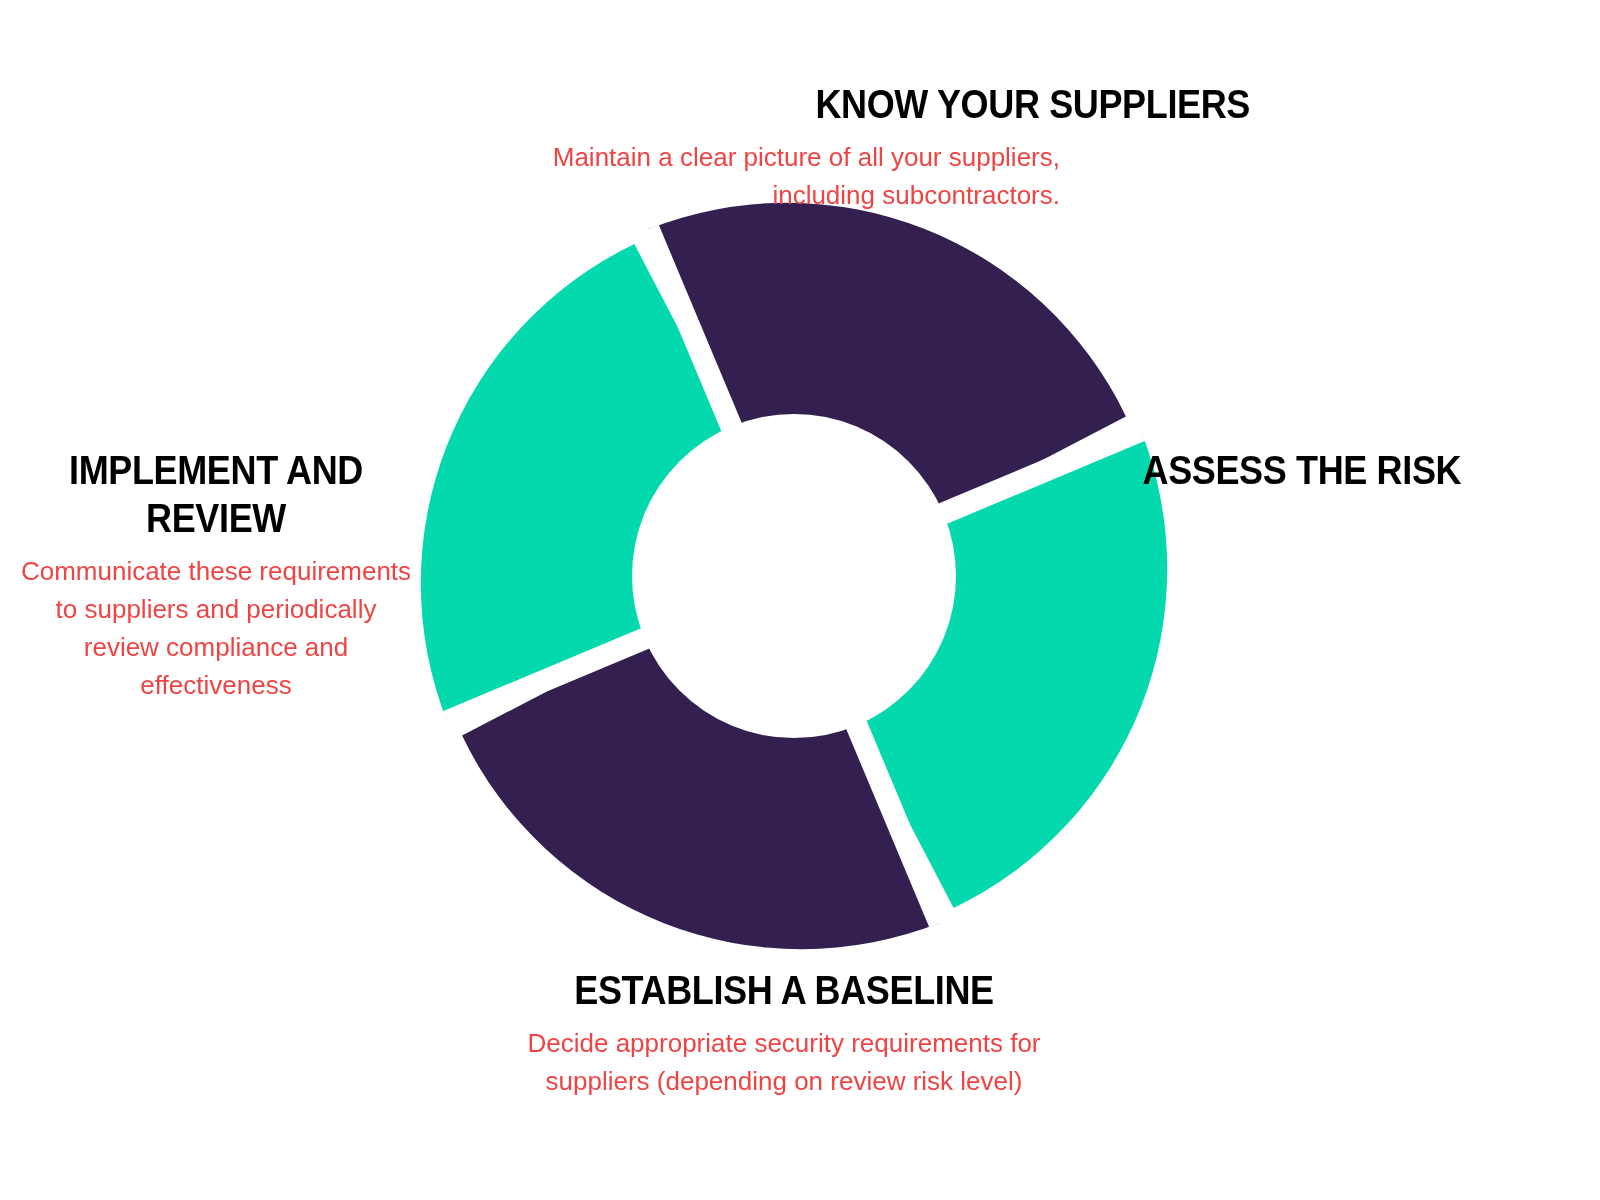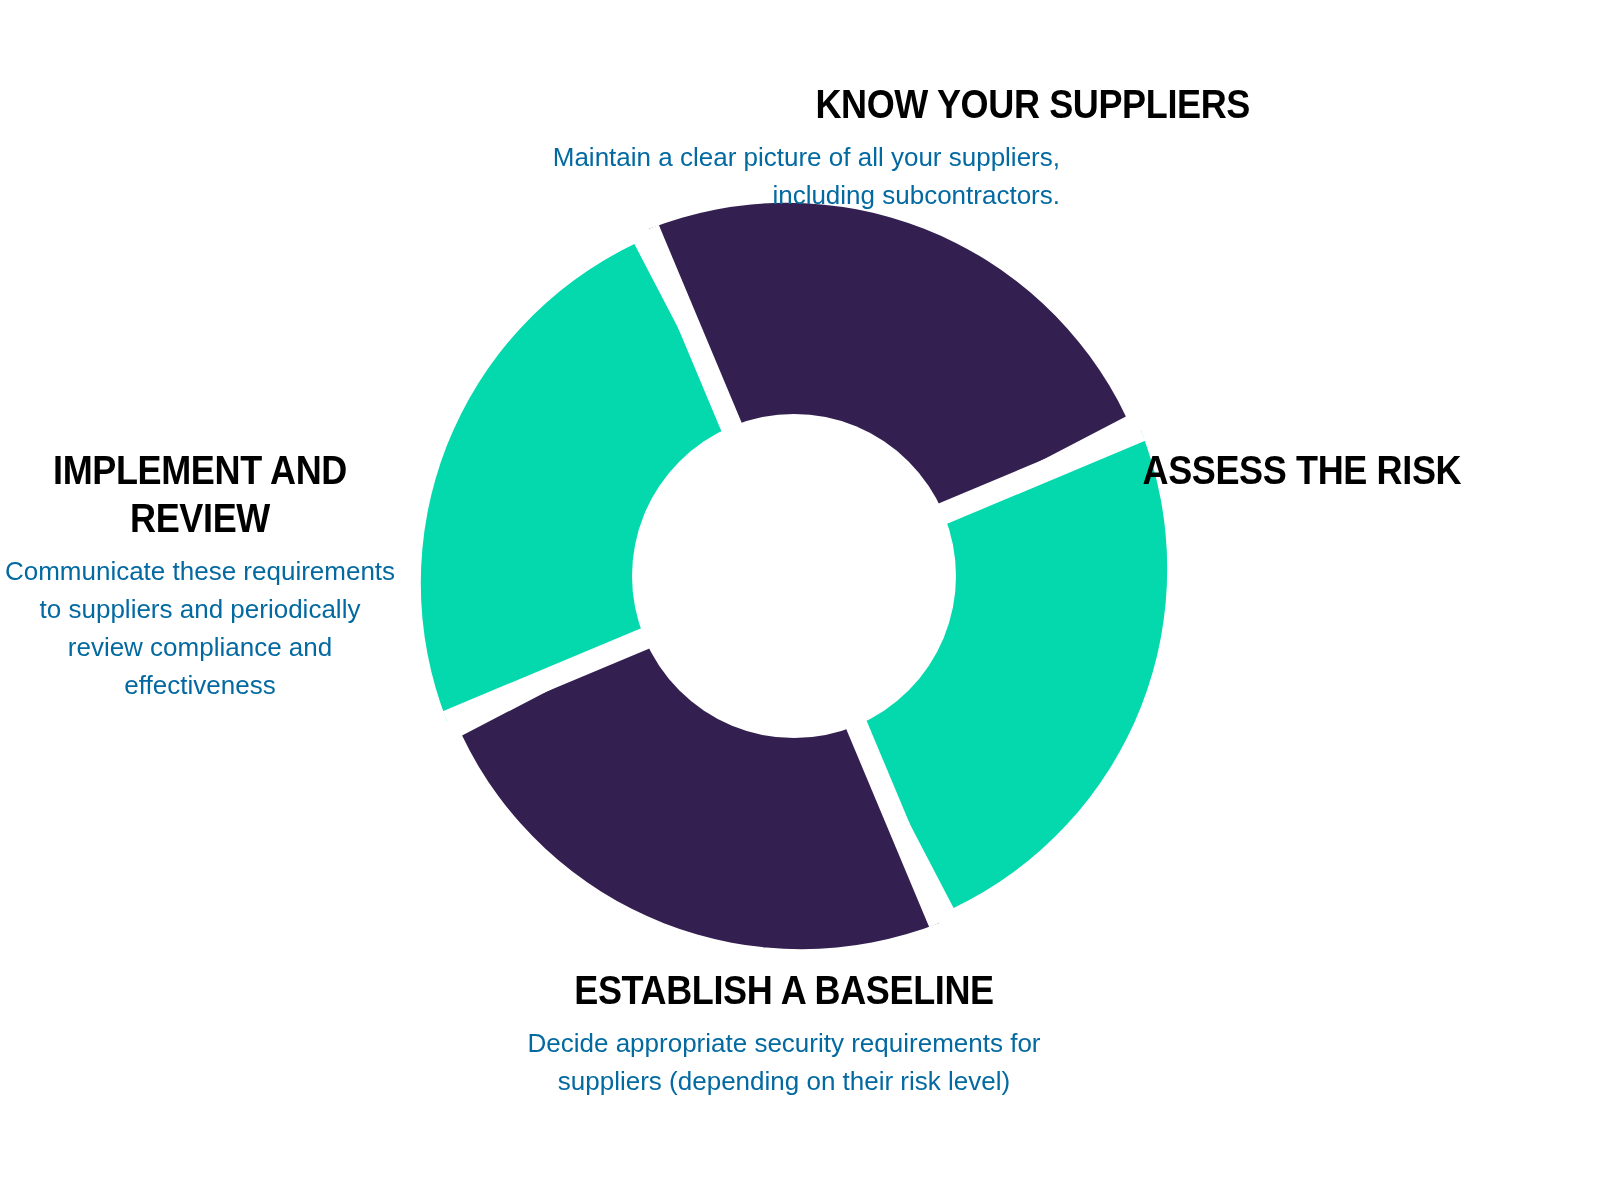--- a/index.html
+++ b/index.html
@@ -60,7 +60,7 @@
     font-size: 26px;
     line-height: 38px;
     margin: 0;
-    color: #0369a1;
+    color: #ef4444;
   }
 
   

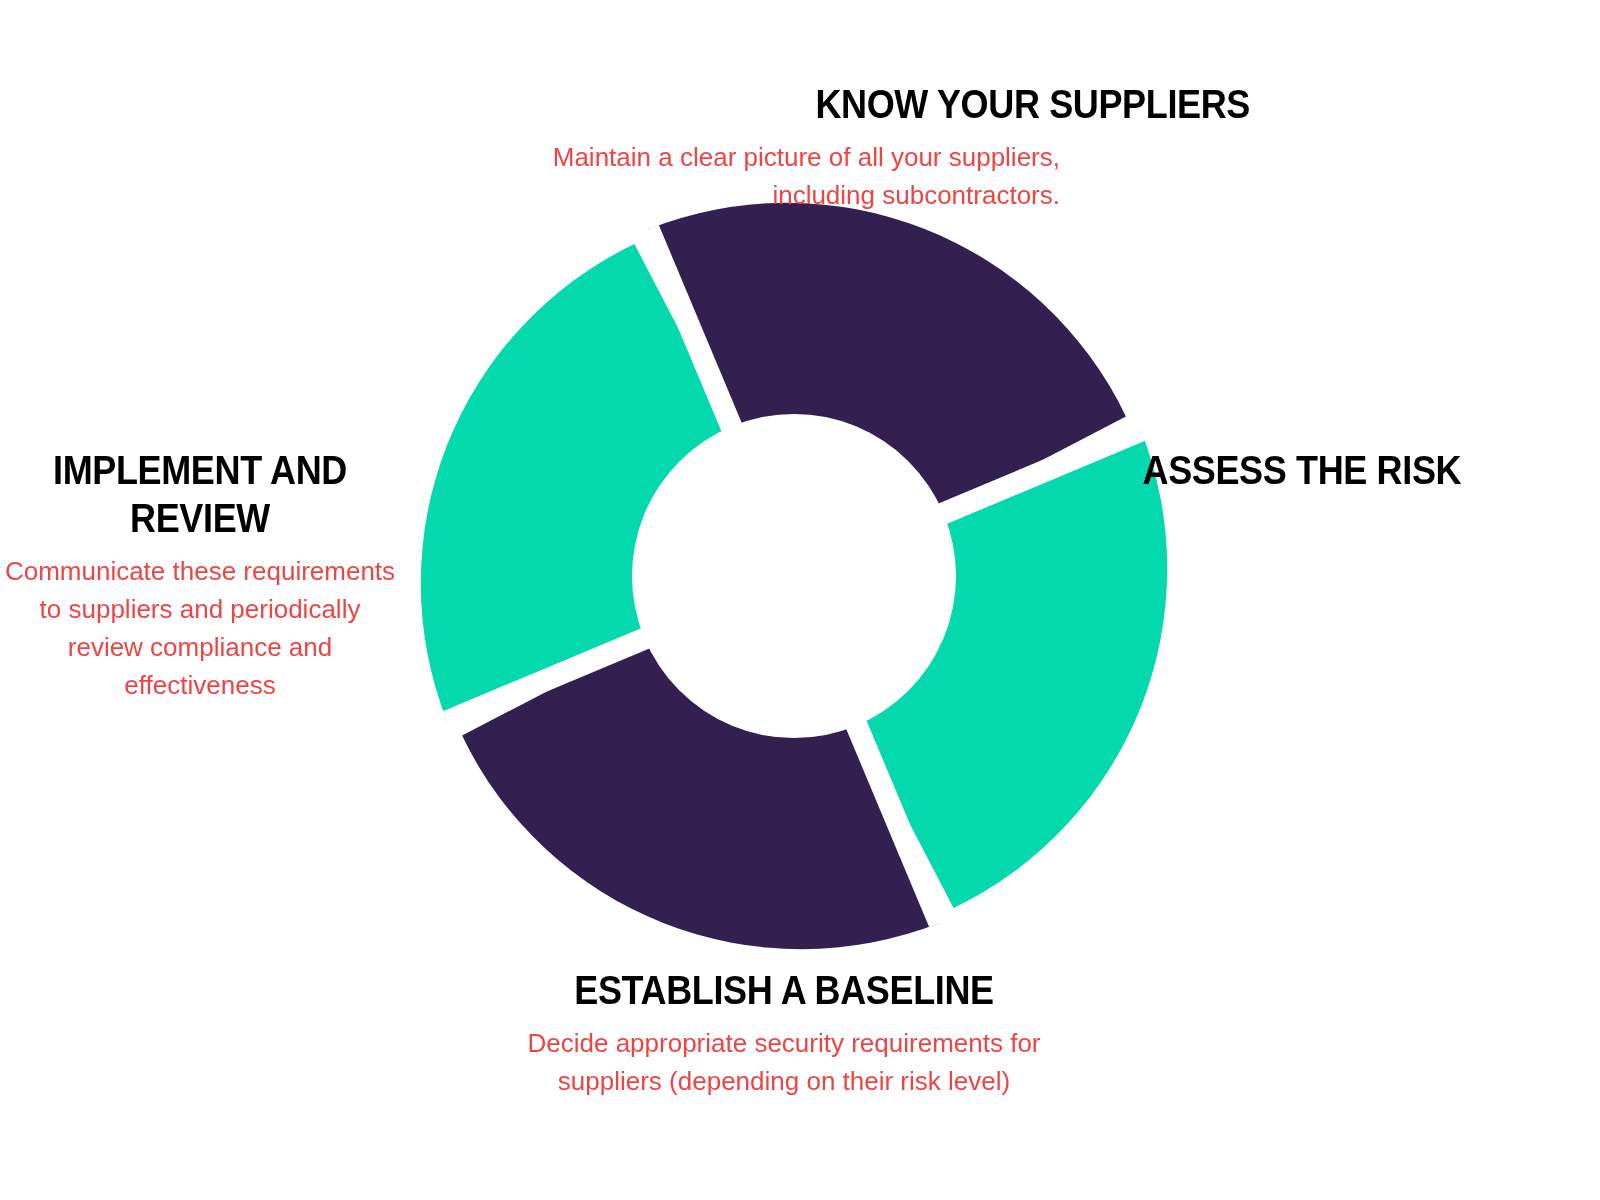--- a/index.html
+++ b/index.html
@@ -92,7 +92,7 @@
 
   
   #callout-left {
-    left: 0px;
+    left: 16px;
     top: 446px;
     width: 400px;
     text-align: center;

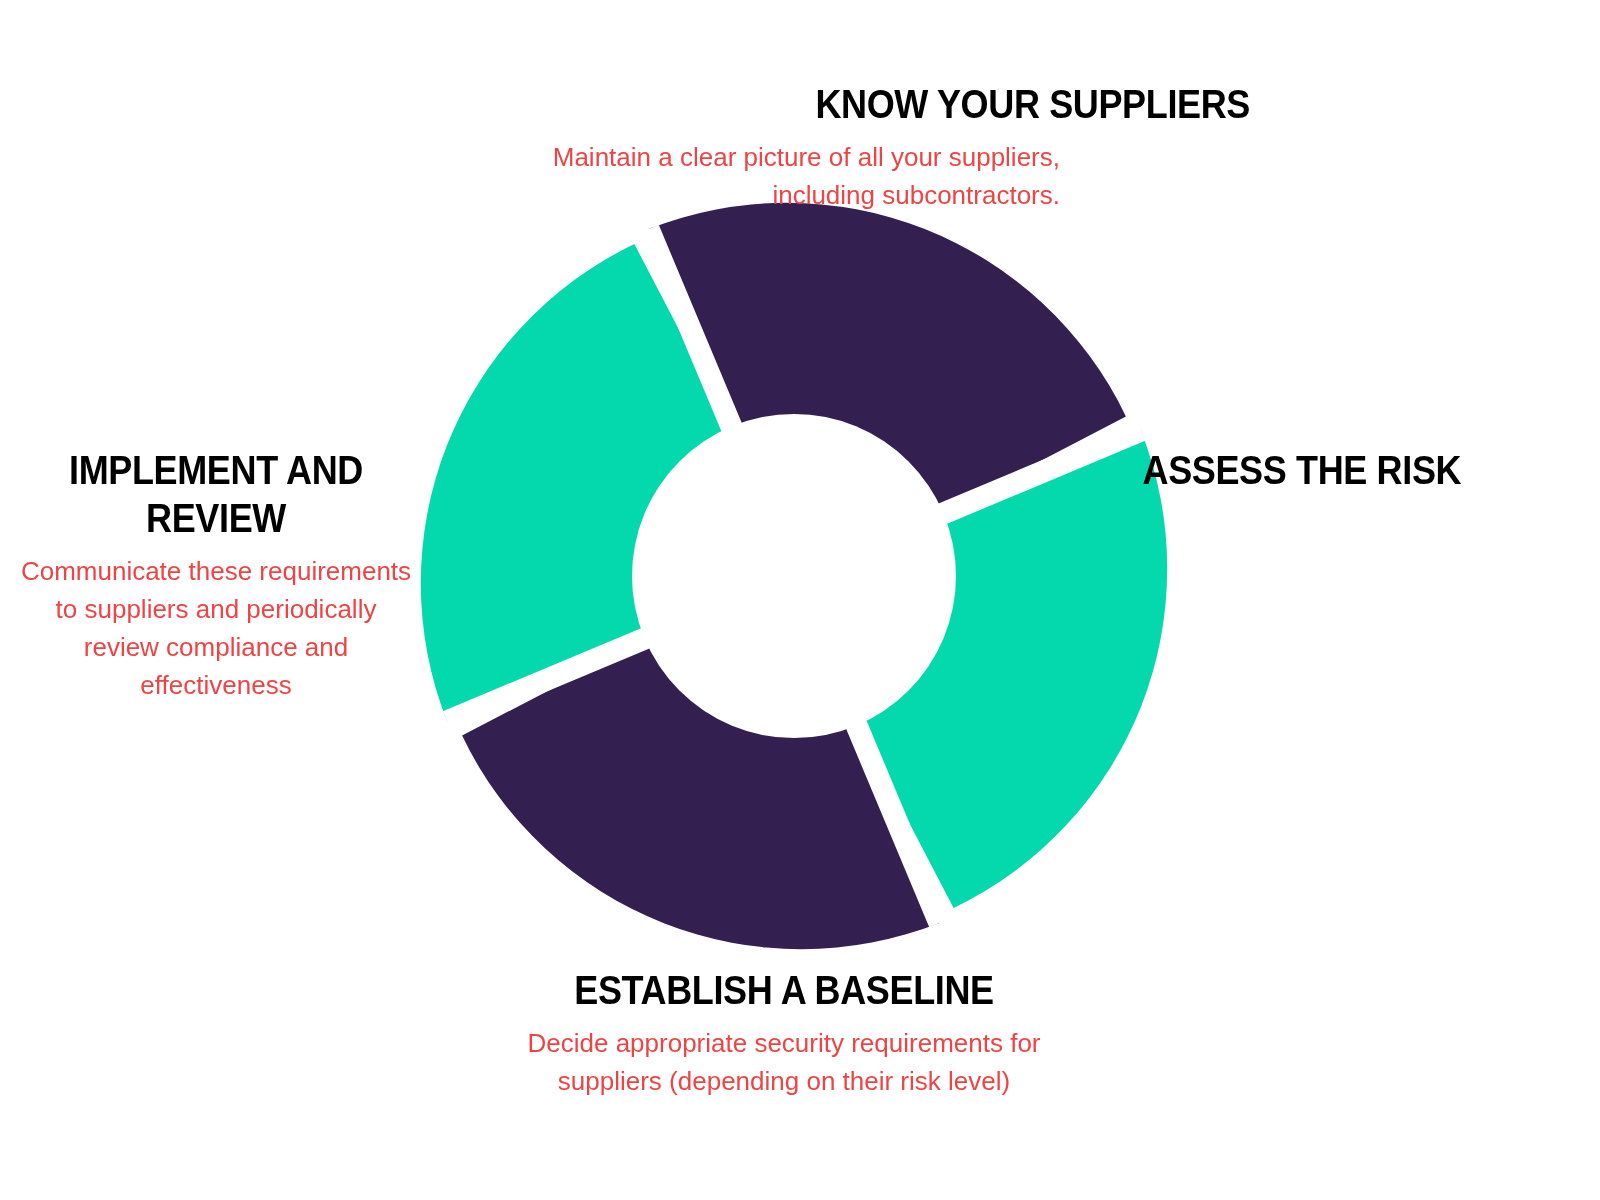--- a/index.html
+++ b/index.html
@@ -168,7 +168,7 @@
 
   <div class="callout" id="callout-bottom">
     <h2 class="step-title">ESTABLISH A BASELINE</h2>
-    <p class="step-desc">Decide appropriate security requirements for suppliers (depending on their risk level)</p>
+    <p class="step-desc">Decide appropriate security requirements for suppliers (depending on review risk level)</p>
   </div>
 
   <div class="callout" id="callout-left">

